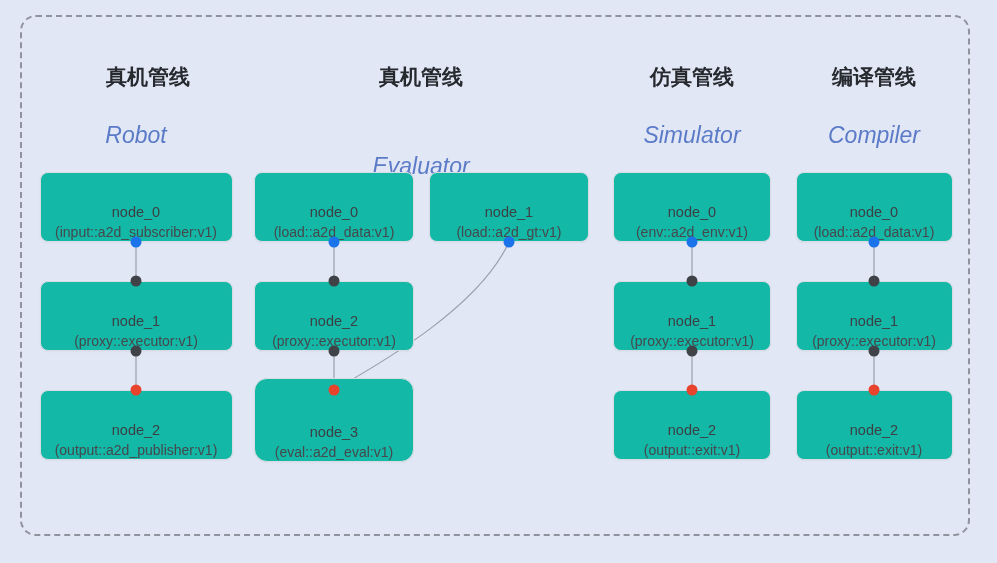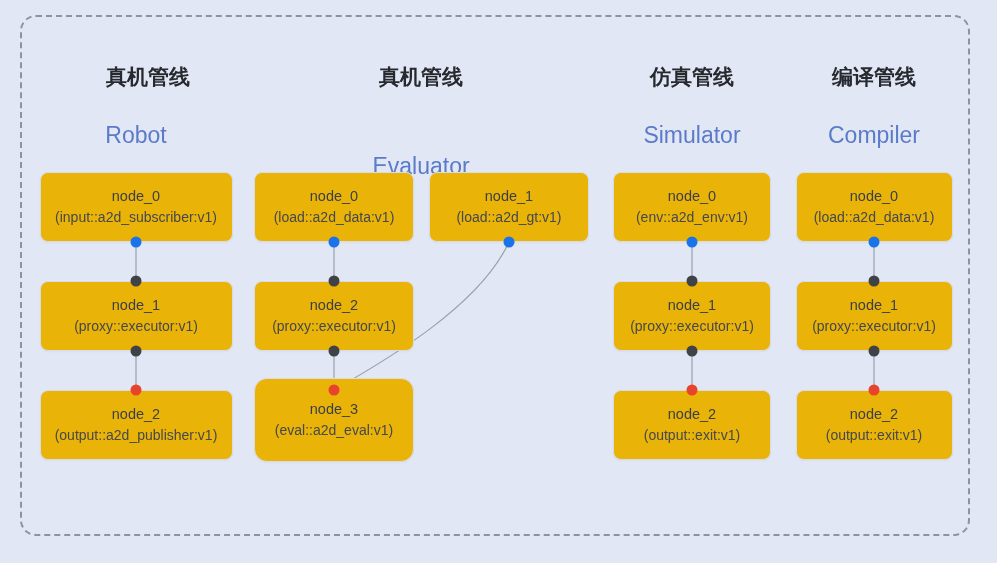--- a/index.html
+++ b/index.html
@@ -44,6 +44,7 @@
     color: #5b7bc8;
     white-space: nowrap;
     z-index: 2;
+    font-style: italic;
   }
   .node-box {
     position: absolute;

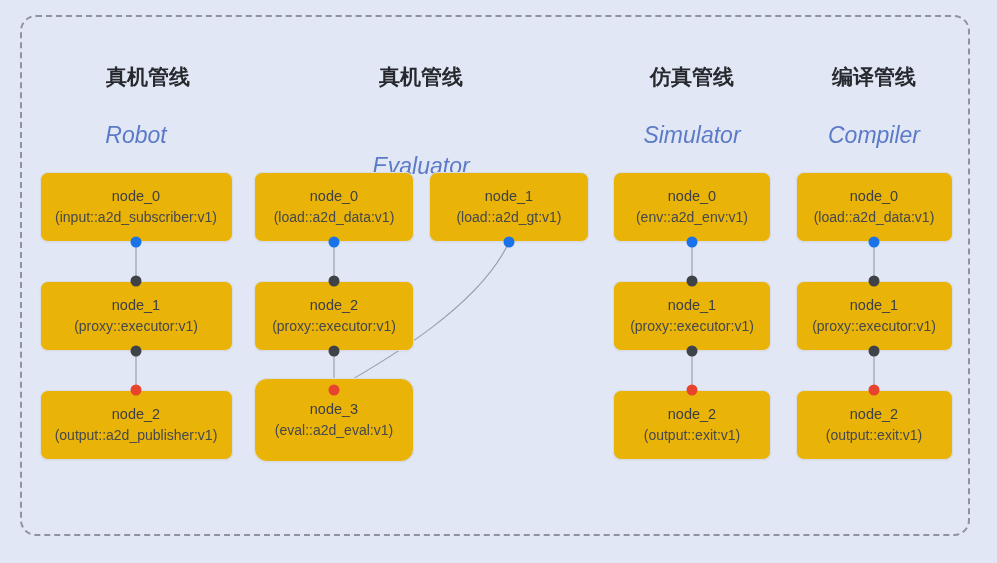--- a/index.html
+++ b/index.html
@@ -49,13 +49,13 @@
   .node-box {
     position: absolute;
     box-sizing: border-box;
-    background: #eab308;
+    background: #14b8a6;
     border: 1px solid #d9dce3;
     border-radius: 8px;
     display: flex;
     flex-direction: column;
     align-items: center;
-    justify-content: center;
+    justify-content: flex-end;
     gap: 3px;
     z-index: 2;
     box-shadow: 0 1px 2px rgba(60,70,100,0.05);

